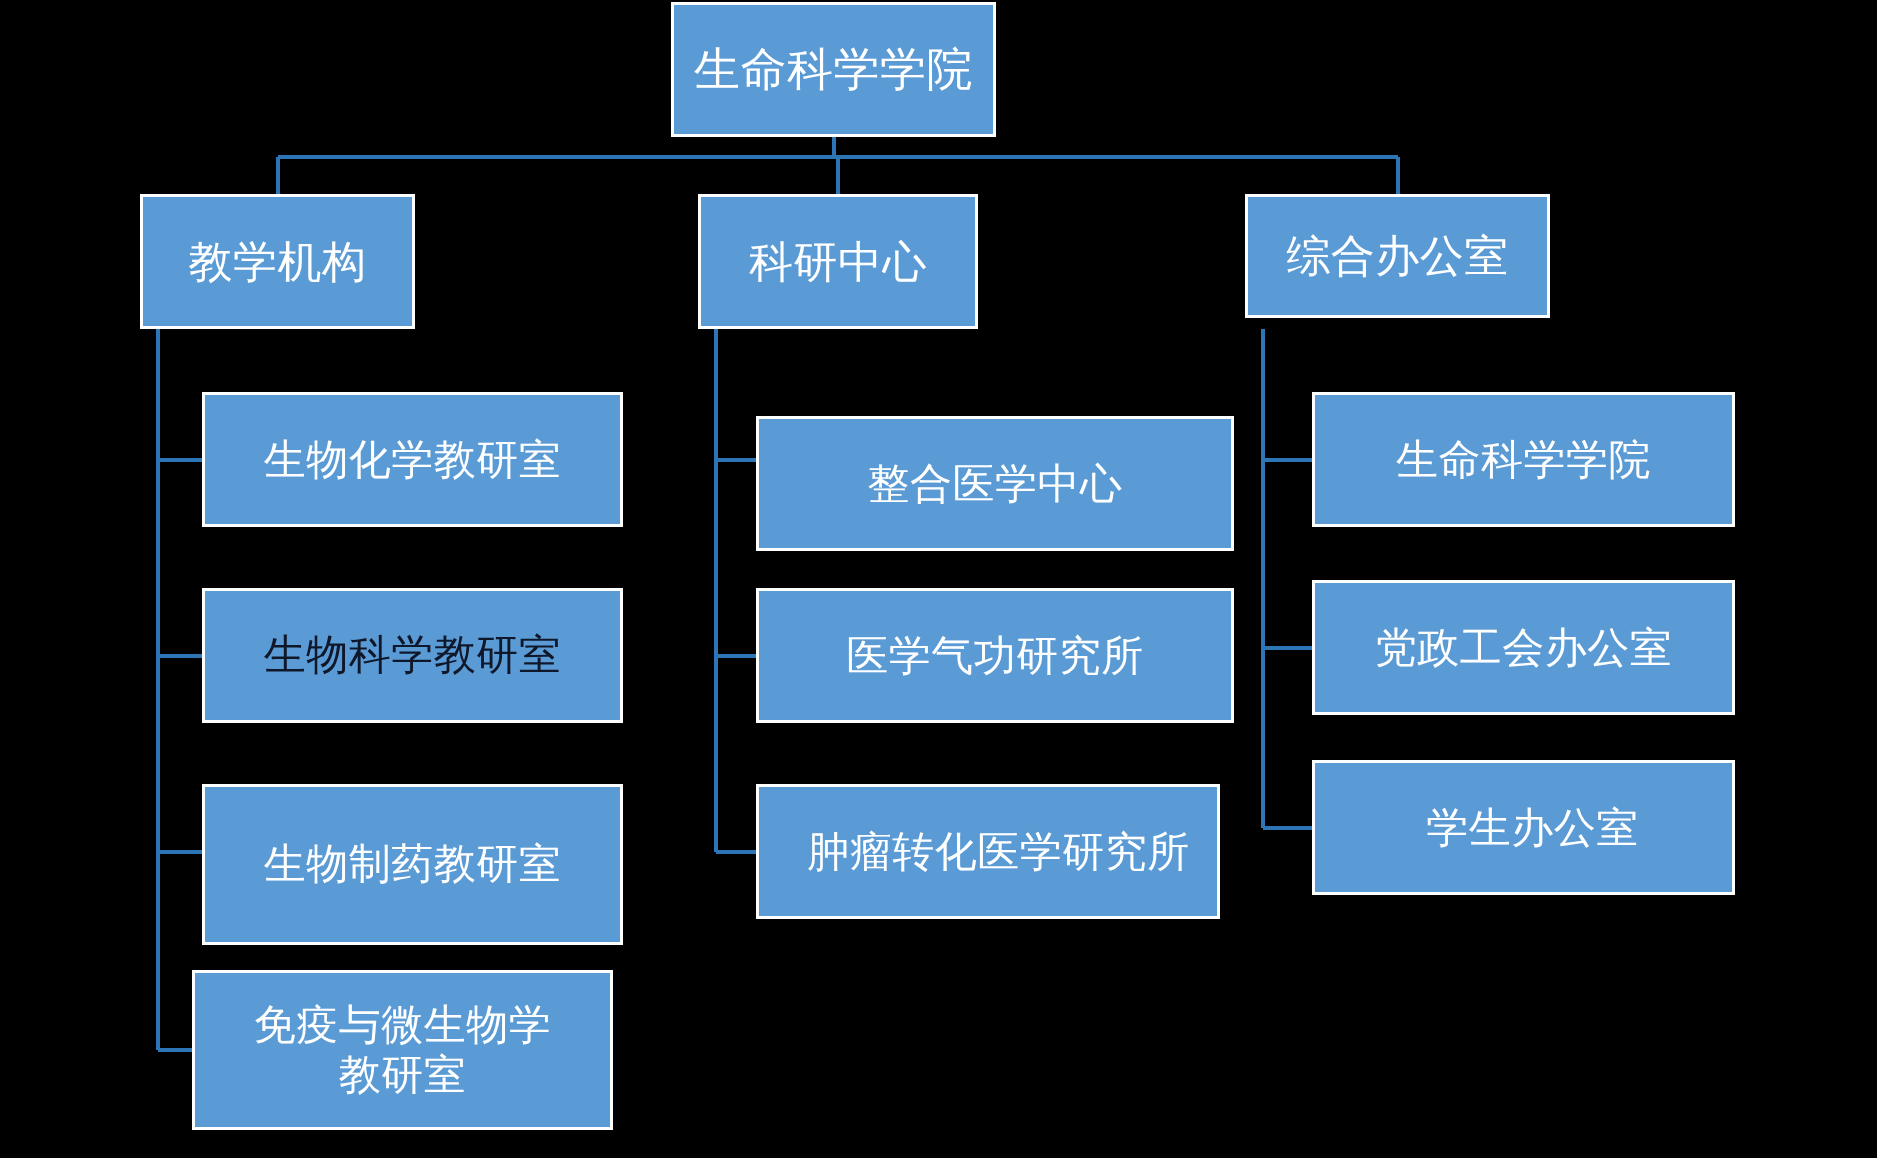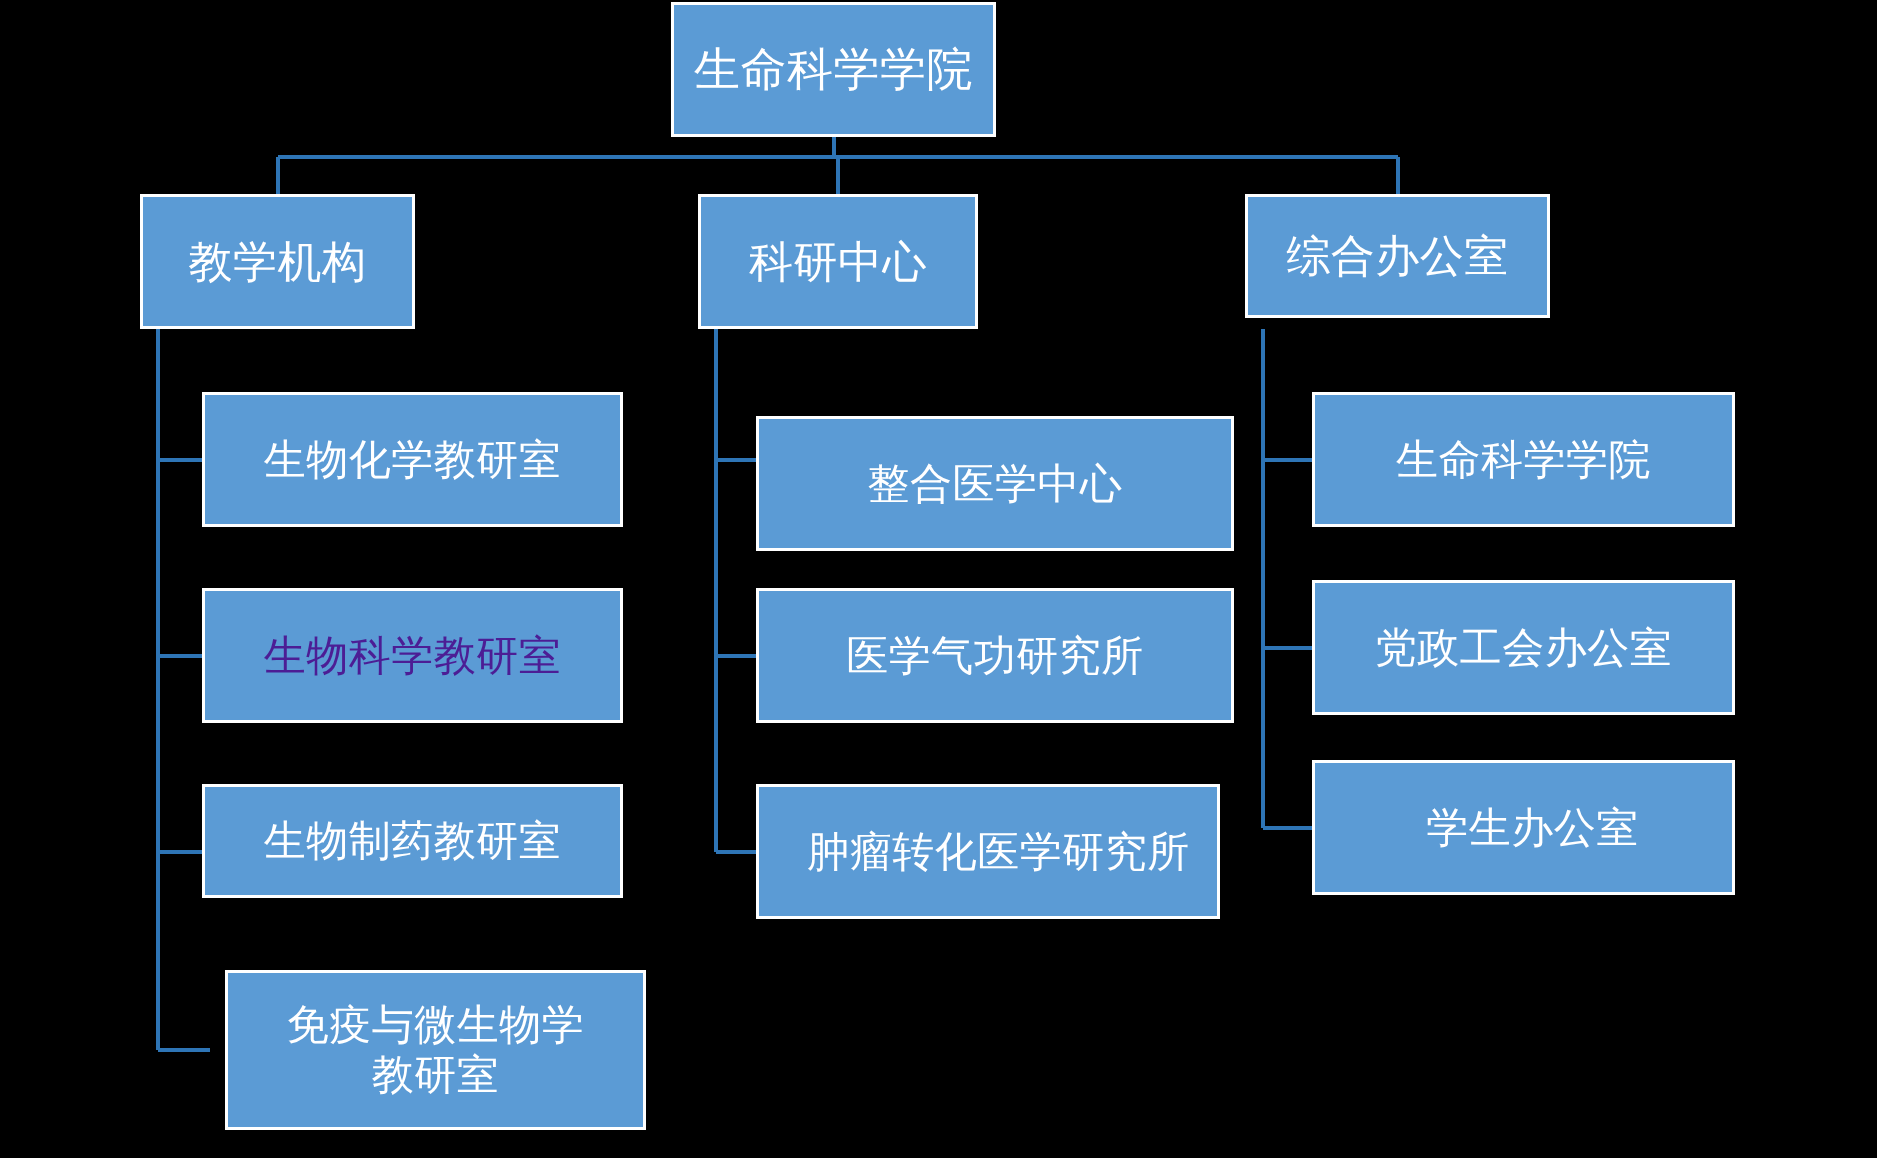--- a/index.html
+++ b/index.html
@@ -88,7 +88,7 @@
       <div class="node level2" style="left: 698px; top: 194px; width: 280px; height: 135px; background: rgb(91, 155, 213); border-color: rgb(255, 255, 255); color: rgb(255, 255, 255);">科研中心</div>
       <div class="node level2" style="left: 1245px; top: 194px; width: 305px; height: 124px; background: rgb(91, 155, 213); border-color: rgb(255, 255, 255); color: rgb(255, 255, 255);">综合办公室</div>
       <div class="node level3" style="left: 202px; top: 392px; width: 421px; height: 135px; background: rgb(91, 155, 213); border-color: rgb(255, 255, 255); color: rgb(255, 255, 255);">生物化学教研室</div>
-      <div class="node level3" style="left: 202px; top: 588px; width: 421px; height: 135px; background: rgb(91, 155, 213); border-color: rgb(255, 255, 255); color: #4c1d95;">生物科学教研室</div>
+      <div class="node level3" style="left: 202px; top: 588px; width: 421px; height: 135px; background: rgb(91, 155, 213); border-color: rgb(255, 255, 255); color: #0f172a; font-family: Liberation Serif, serif;">生物科学教研室</div>
       <div class="node level3" style="left: 202px; top: 784px; width: 421px; height: 114px; background: rgb(91, 155, 213); border-color: rgb(255, 255, 255); color: rgb(255, 255, 255);">生物制药教研室</div>
       <div class="node level3" style="left: 225px; top: 970px; width: 421px; height: 160px; background: rgb(91, 155, 213); border-color: rgb(255, 255, 255); color: rgb(255, 255, 255);">免疫与微生物学
 教研室</div>

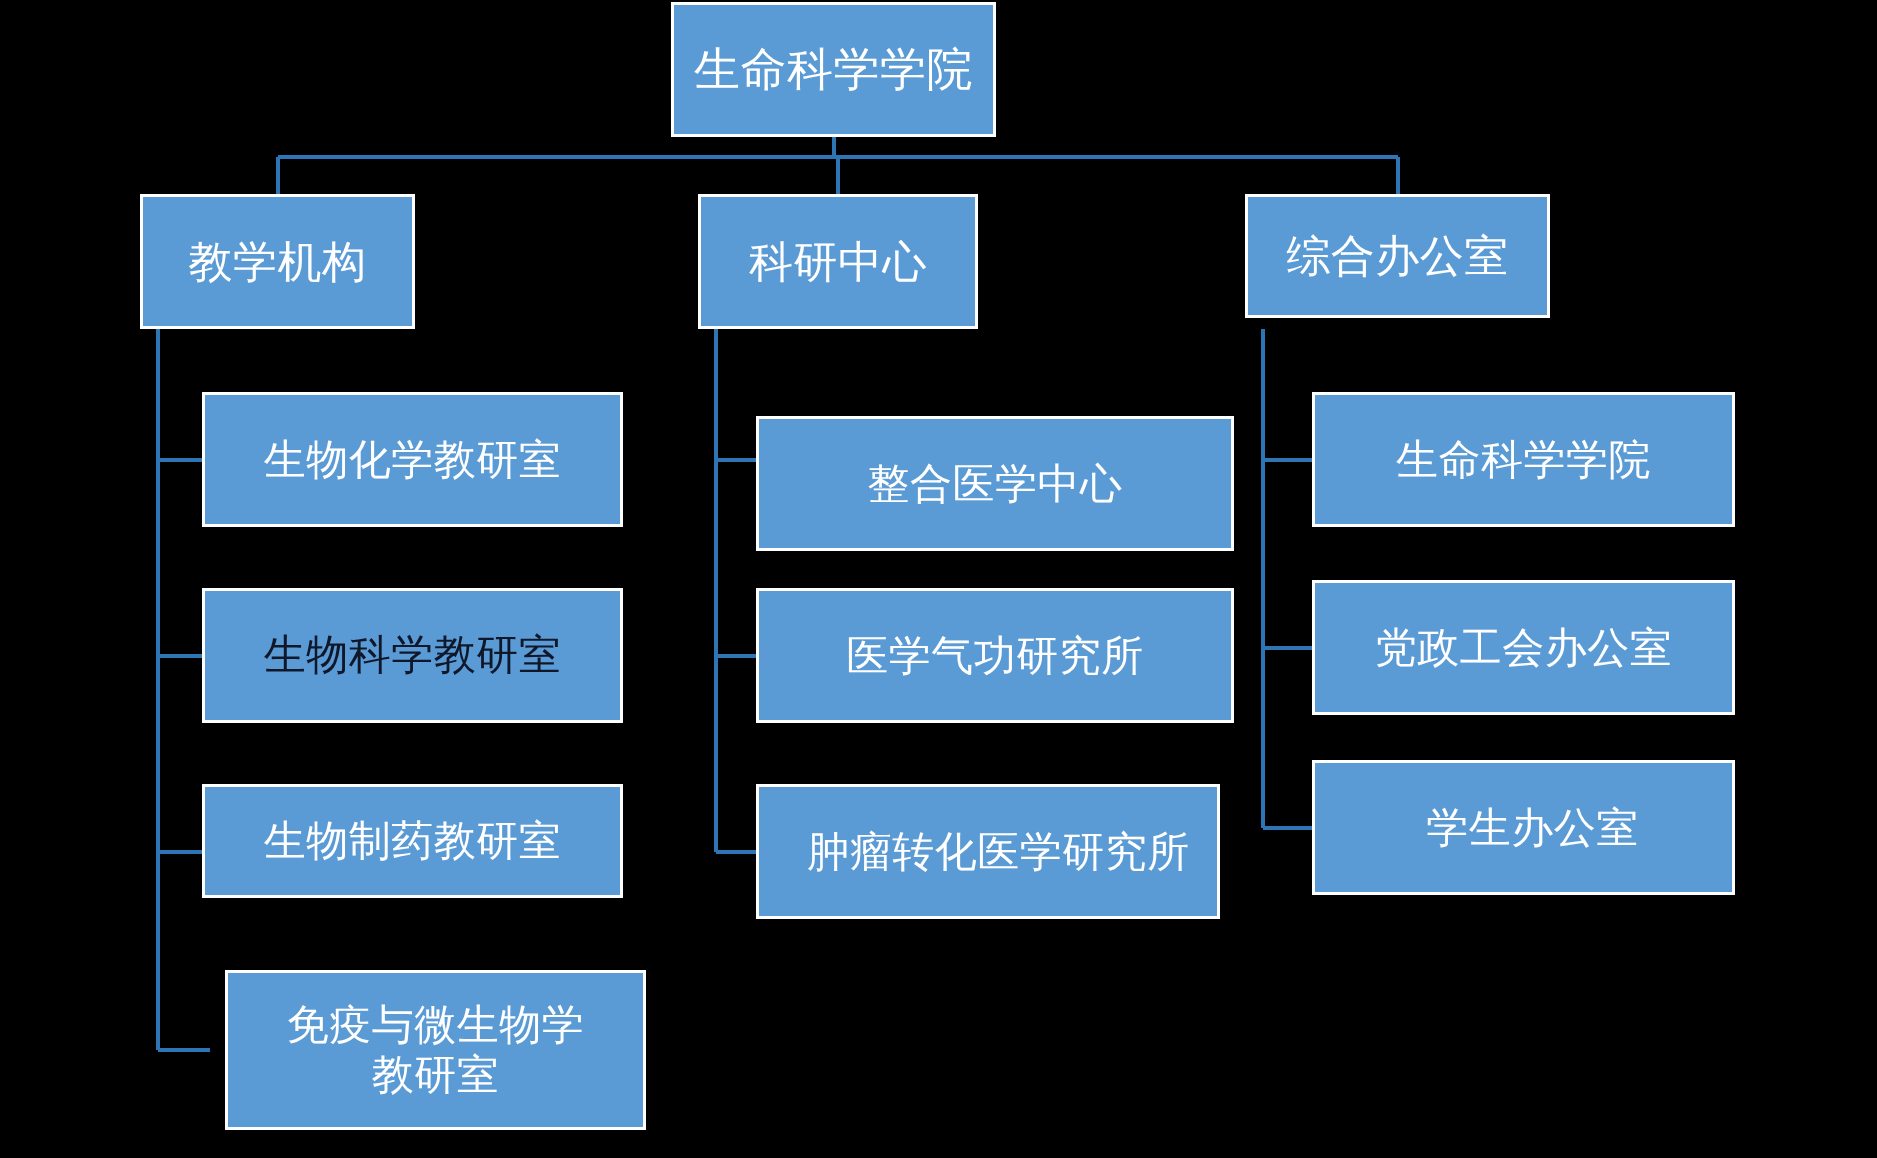--- a/index.html
+++ b/index.html
@@ -89,7 +89,7 @@
       <div class="node level2" style="left: 1245px; top: 194px; width: 305px; height: 124px; background: rgb(91, 155, 213); border-color: rgb(255, 255, 255); color: rgb(255, 255, 255);">综合办公室</div>
       <div class="node level3" style="left: 202px; top: 392px; width: 421px; height: 135px; background: rgb(91, 155, 213); border-color: rgb(255, 255, 255); color: rgb(255, 255, 255);">生物化学教研室</div>
       <div class="node level3" style="left: 202px; top: 588px; width: 421px; height: 135px; background: rgb(91, 155, 213); border-color: rgb(255, 255, 255); color: #0f172a; font-family: Liberation Serif, serif;">生物科学教研室</div>
-      <div class="node level3" style="left: 202px; top: 784px; width: 421px; height: 114px; background: rgb(91, 155, 213); border-color: rgb(255, 255, 255); color: rgb(255, 255, 255);">生物制药教研室</div>
+      <div class="node level3" style="left: 202px; top: 784px; width: 421px; height: 161px; background: rgb(91, 155, 213); border-color: rgb(255, 255, 255); color: rgb(255, 255, 255); font-family: Liberation Serif, serif;">生物制药教研室</div>
       <div class="node level3" style="left: 225px; top: 970px; width: 421px; height: 160px; background: rgb(91, 155, 213); border-color: rgb(255, 255, 255); color: rgb(255, 255, 255);">免疫与微生物学
 教研室</div>
       <div class="node level3" style="left: 756px; top: 416px; width: 478px; height: 135px; background: rgb(91, 155, 213); border-color: rgb(255, 255, 255); color: rgb(255, 255, 255);">整合医学中心</div>

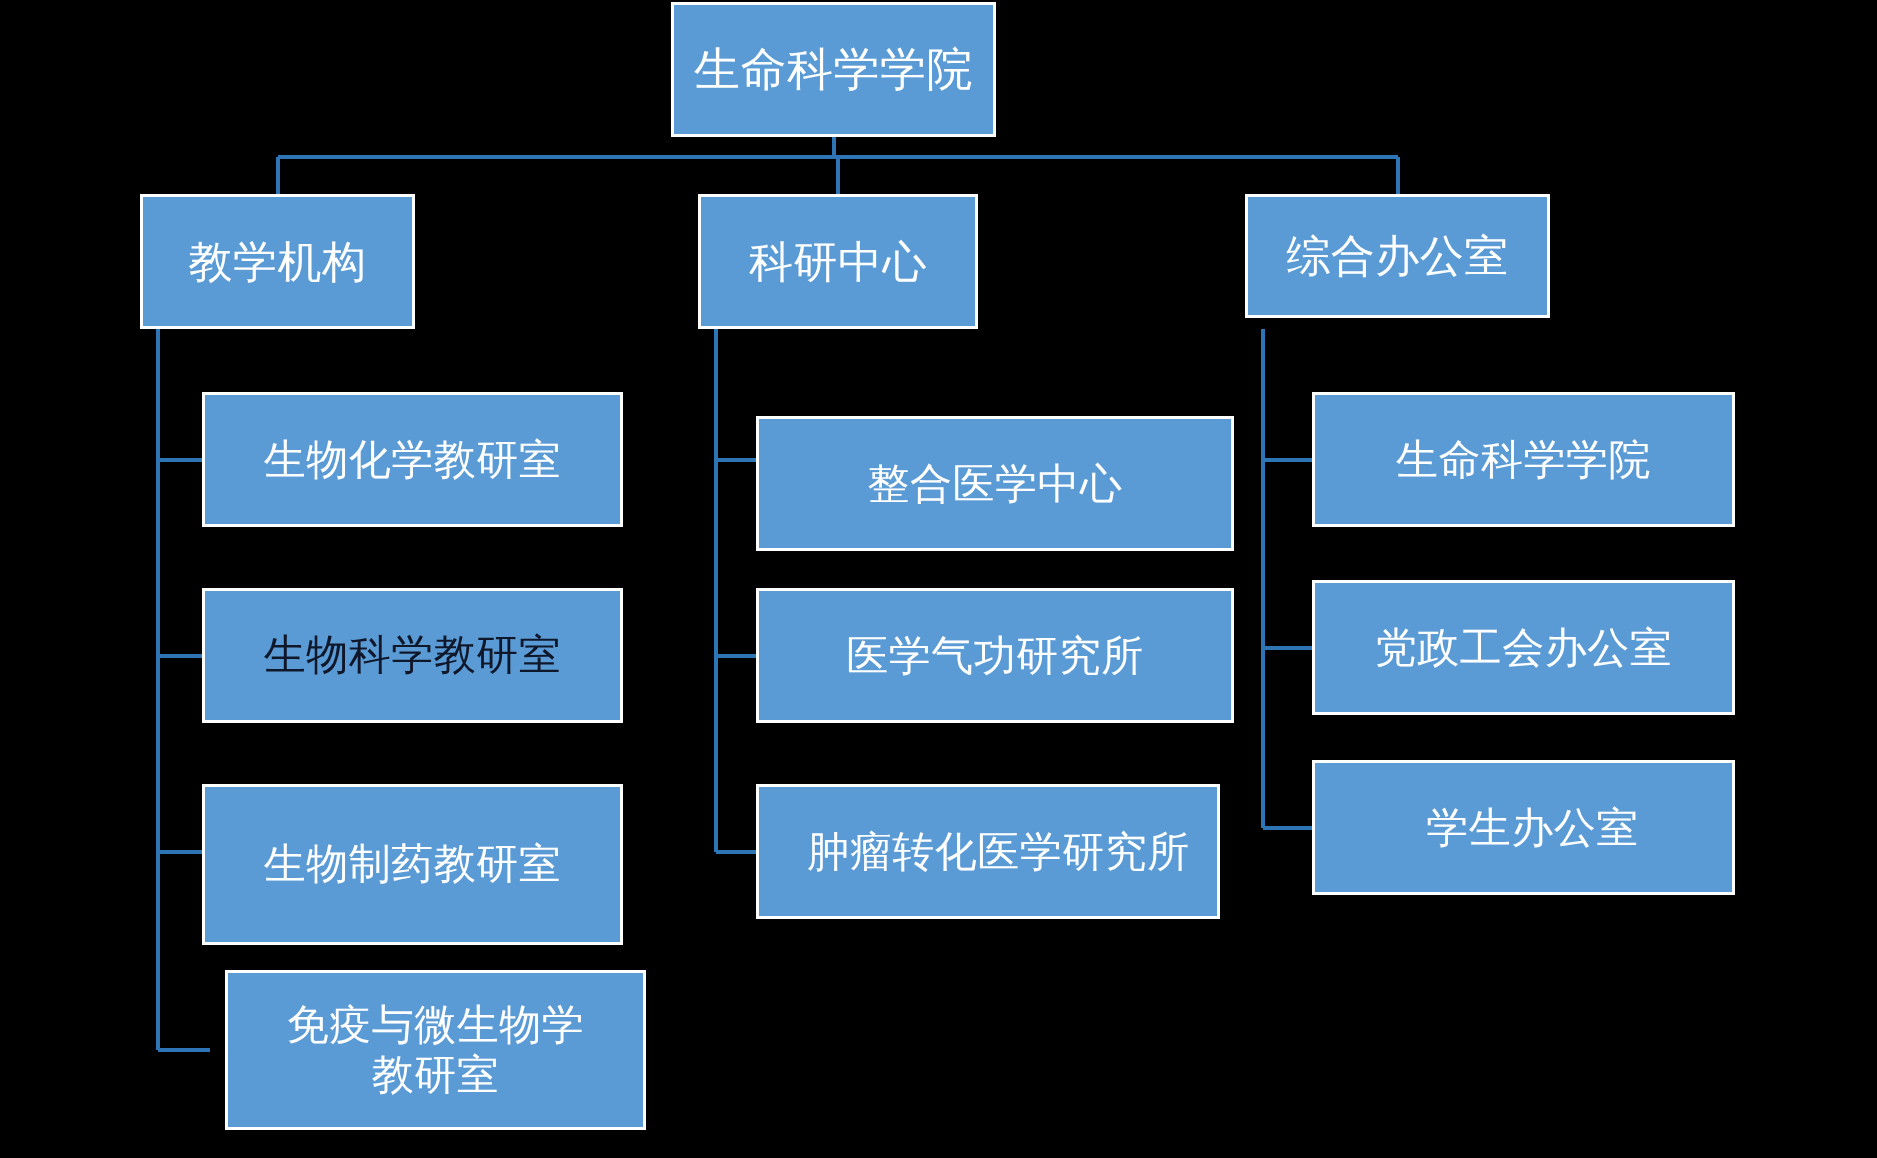--- a/index.html
+++ b/index.html
@@ -90,7 +90,7 @@
       <div class="node level3" style="left: 202px; top: 392px; width: 421px; height: 135px; background: rgb(91, 155, 213); border-color: rgb(255, 255, 255); color: rgb(255, 255, 255);">生物化学教研室</div>
       <div class="node level3" style="left: 202px; top: 588px; width: 421px; height: 135px; background: rgb(91, 155, 213); border-color: rgb(255, 255, 255); color: #0f172a; font-family: Liberation Serif, serif;">生物科学教研室</div>
       <div class="node level3" style="left: 202px; top: 784px; width: 421px; height: 161px; background: rgb(91, 155, 213); border-color: rgb(255, 255, 255); color: rgb(255, 255, 255); font-family: Liberation Serif, serif;">生物制药教研室</div>
-      <div class="node level3" style="left: 225px; top: 970px; width: 421px; height: 160px; background: rgb(91, 155, 213); border-color: rgb(255, 255, 255); color: rgb(255, 255, 255);">免疫与微生物学
+      <div class="node level3" style="left: 192px; top: 970px; width: 421px; height: 160px; background: rgb(91, 155, 213); border-color: rgb(255, 255, 255); color: rgb(255, 255, 255);">免疫与微生物学
 教研室</div>
       <div class="node level3" style="left: 756px; top: 416px; width: 478px; height: 135px; background: rgb(91, 155, 213); border-color: rgb(255, 255, 255); color: rgb(255, 255, 255);">整合医学中心</div>
       <div class="node level3" style="left: 756px; top: 588px; width: 478px; height: 135px; background: rgb(91, 155, 213); border-color: rgb(255, 255, 255); color: rgb(255, 255, 255);">医学气功研究所</div>

